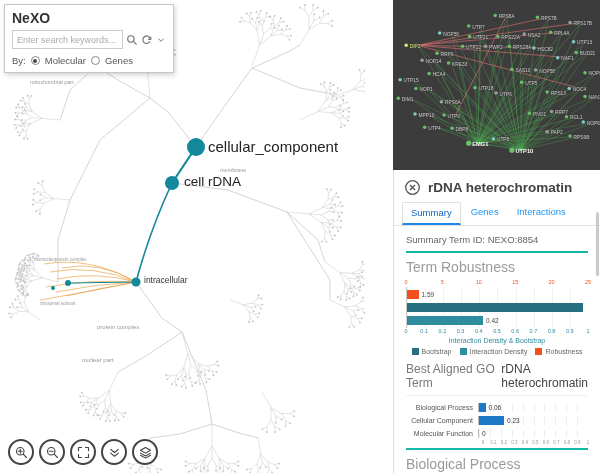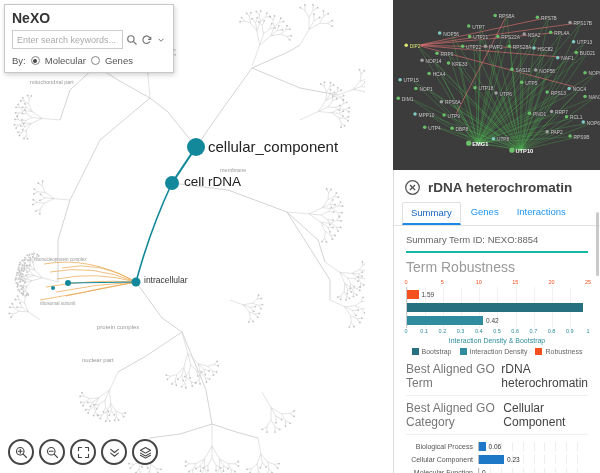--- a/index.html
+++ b/index.html
@@ -1578,10 +1578,6 @@
               <span class="alab">Best Aligned GO Term</span>
               <span class="aval">rDNA heterochromatin</span>
             </div>
-            <div class="arow">
-              <span class="alab">Best Aligned GO Category</span>
-              <span class="aval">Cellular Component</span>
-            </div>
           </div>
         <div class="achart" id="align-chart">
             <div class="acrow">

